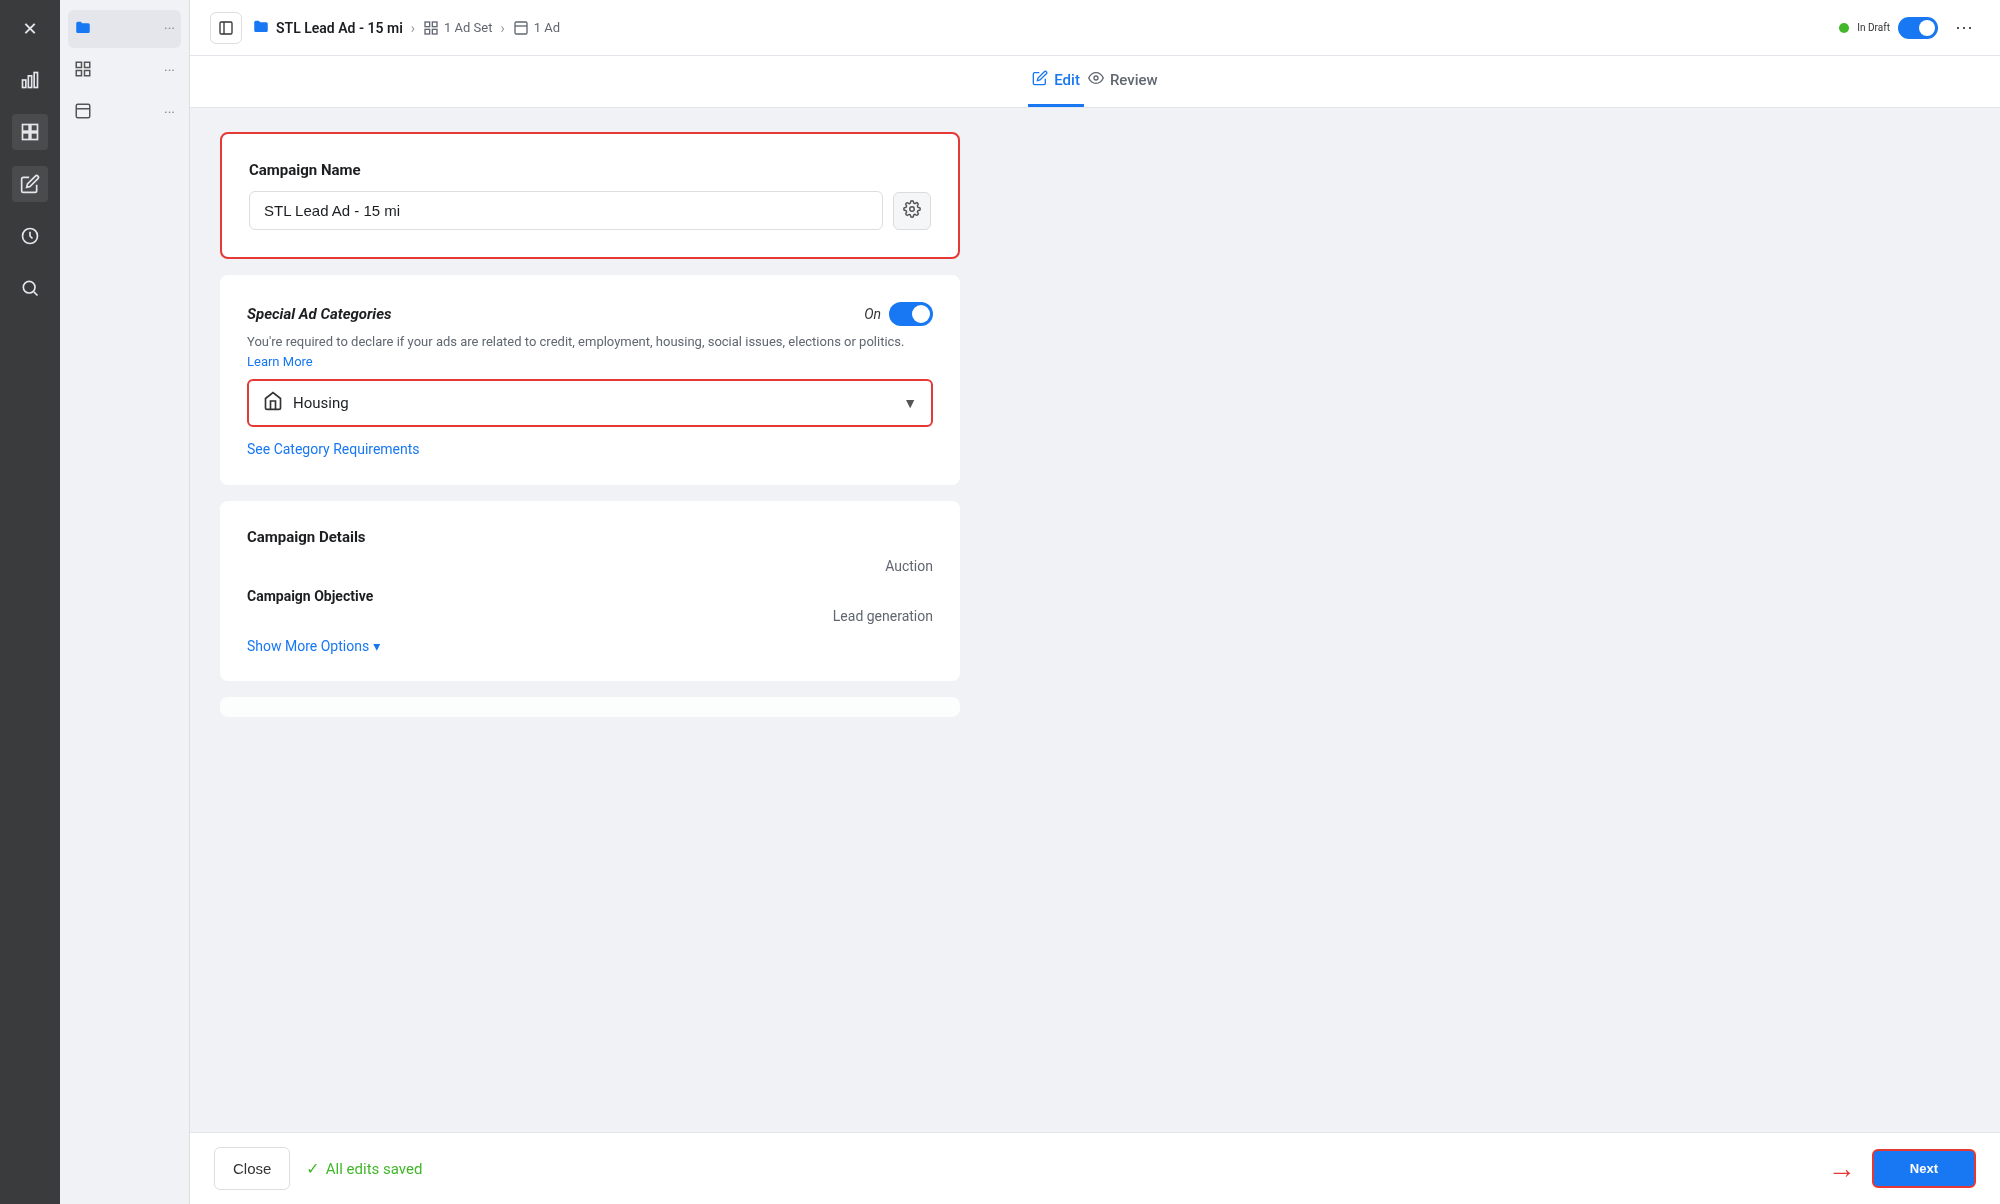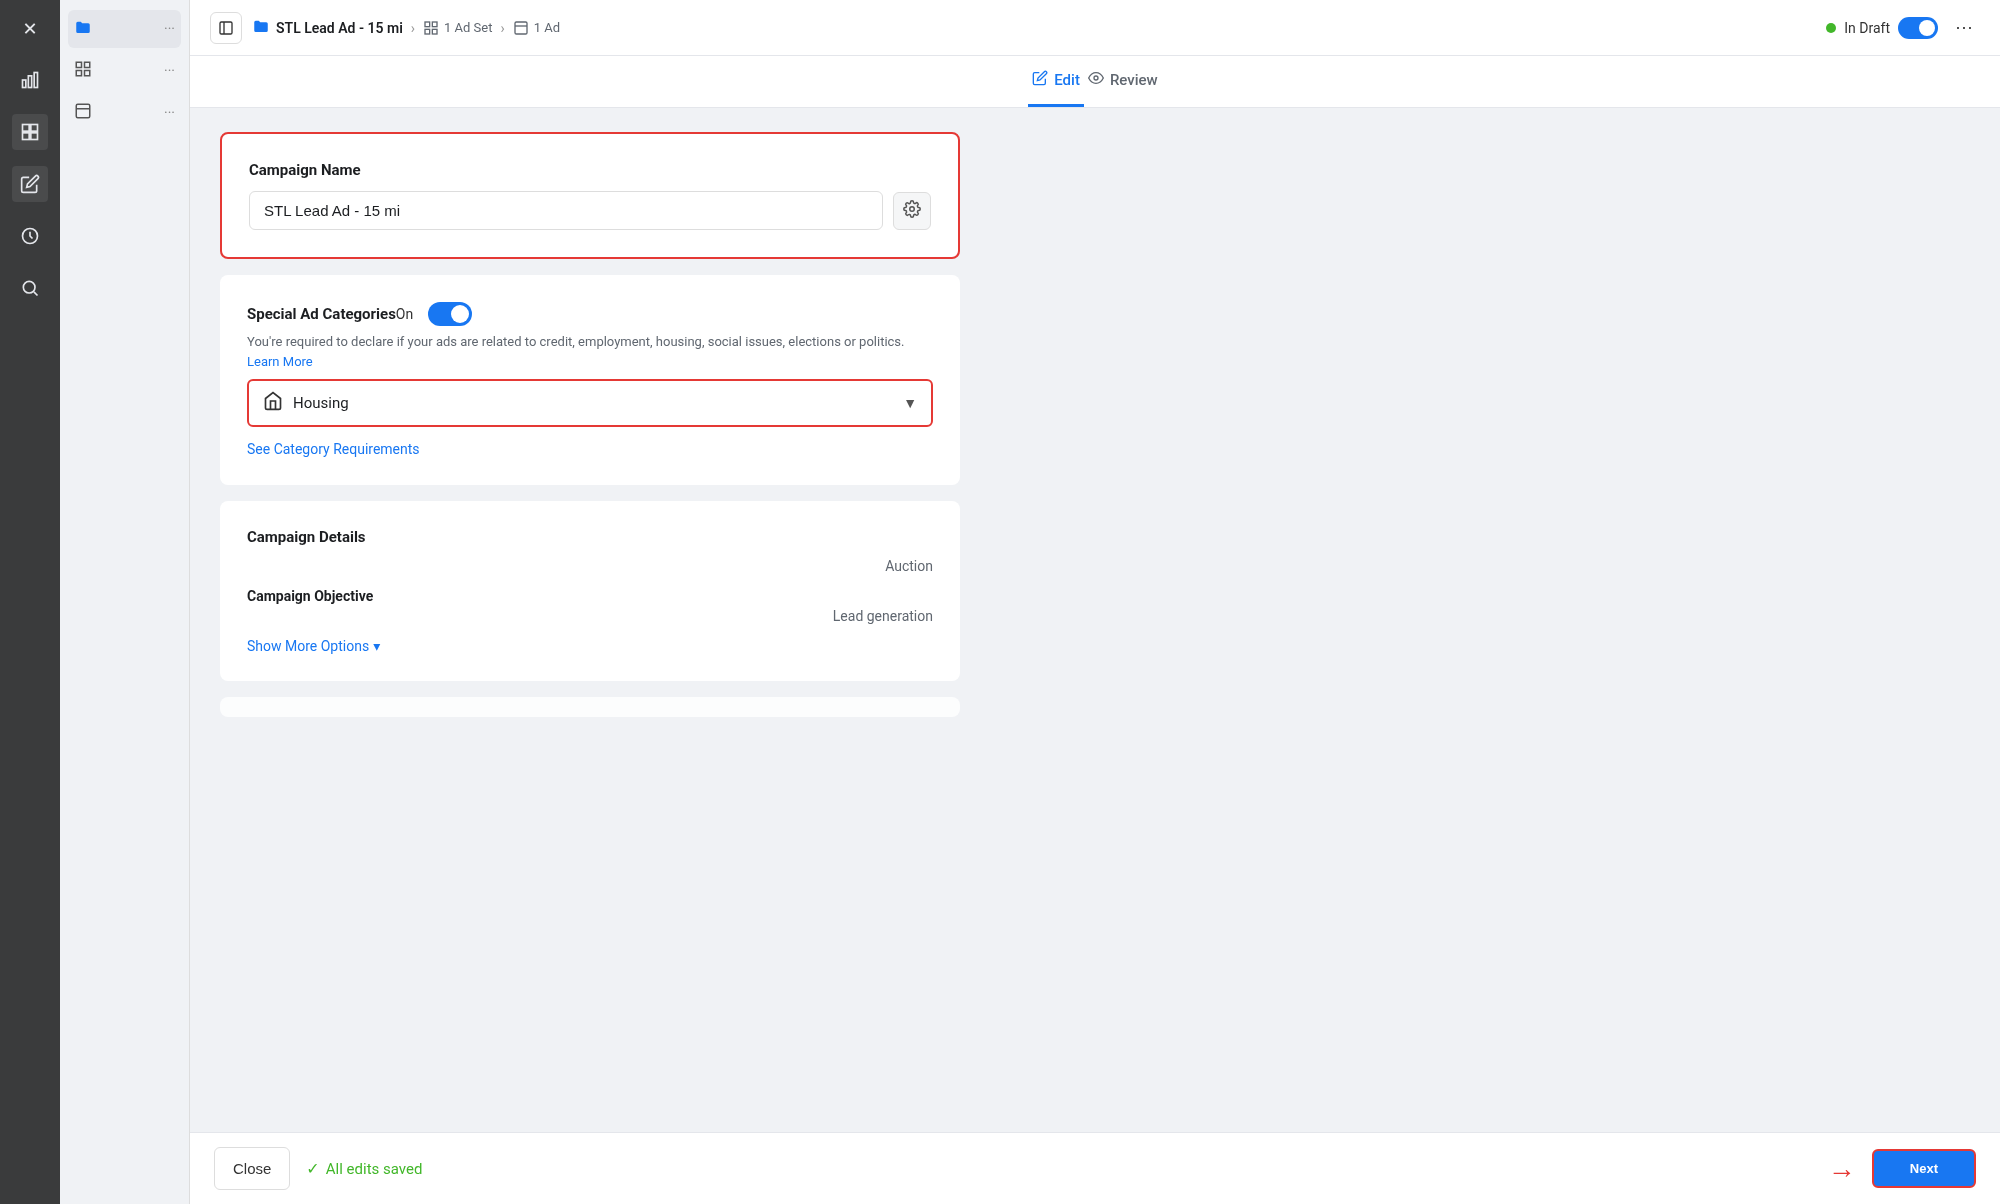--- a/index.html
+++ b/index.html
@@ -147,7 +147,7 @@
       display: flex;
       align-items: center;
       gap: 8px;
-      font-size: 14px;
+      font-size: 10px;
       color: #333;
     }
     .draft-dot {

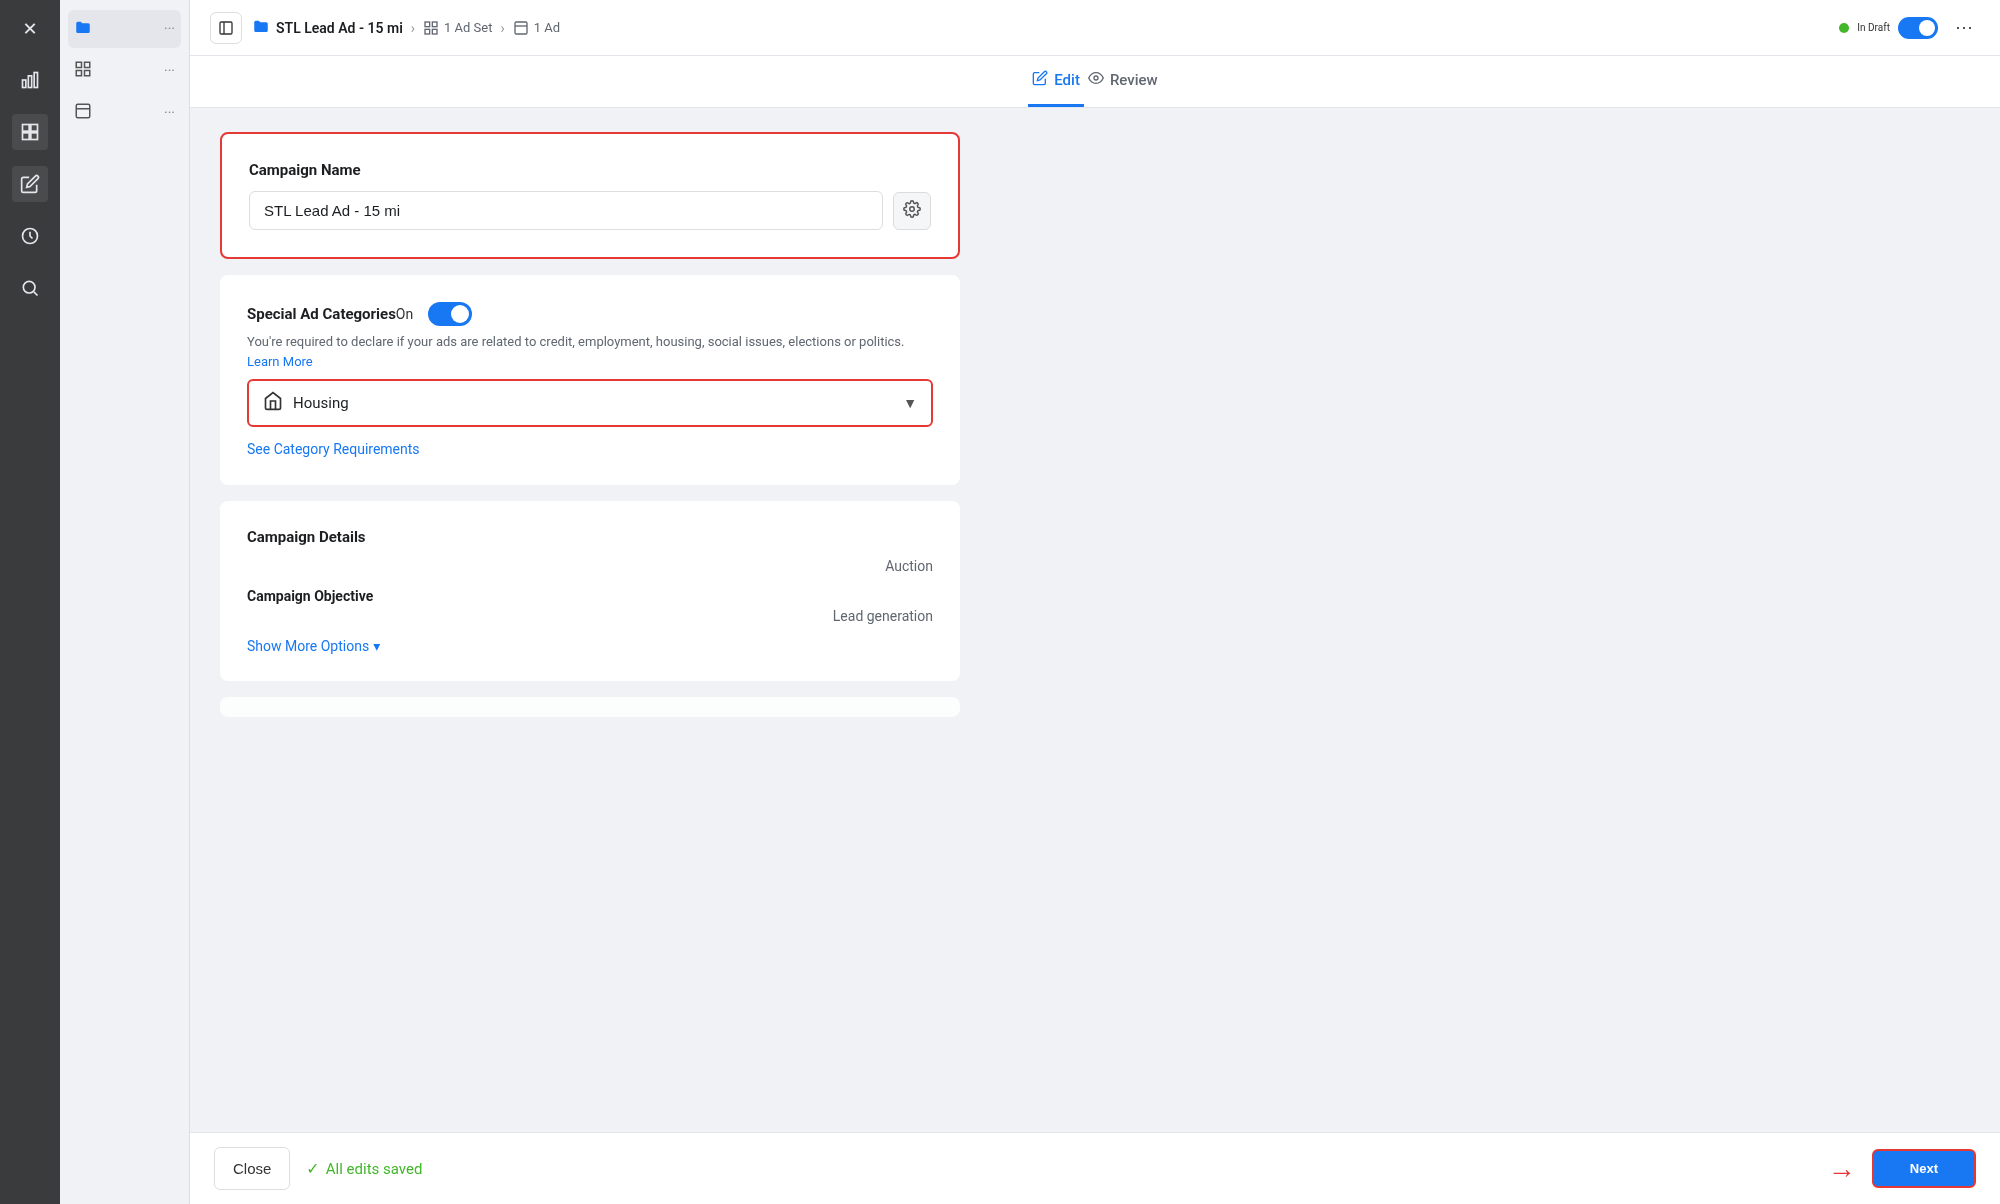--- a/index.html
+++ b/index.html
@@ -271,7 +271,9 @@
     .section-header {
       display: flex;
       align-items: center;
+      justify-content: space-between;
       margin-bottom: 6px;
+      font-style: italic;
     }
     .section-title {
       font-size: 15px;

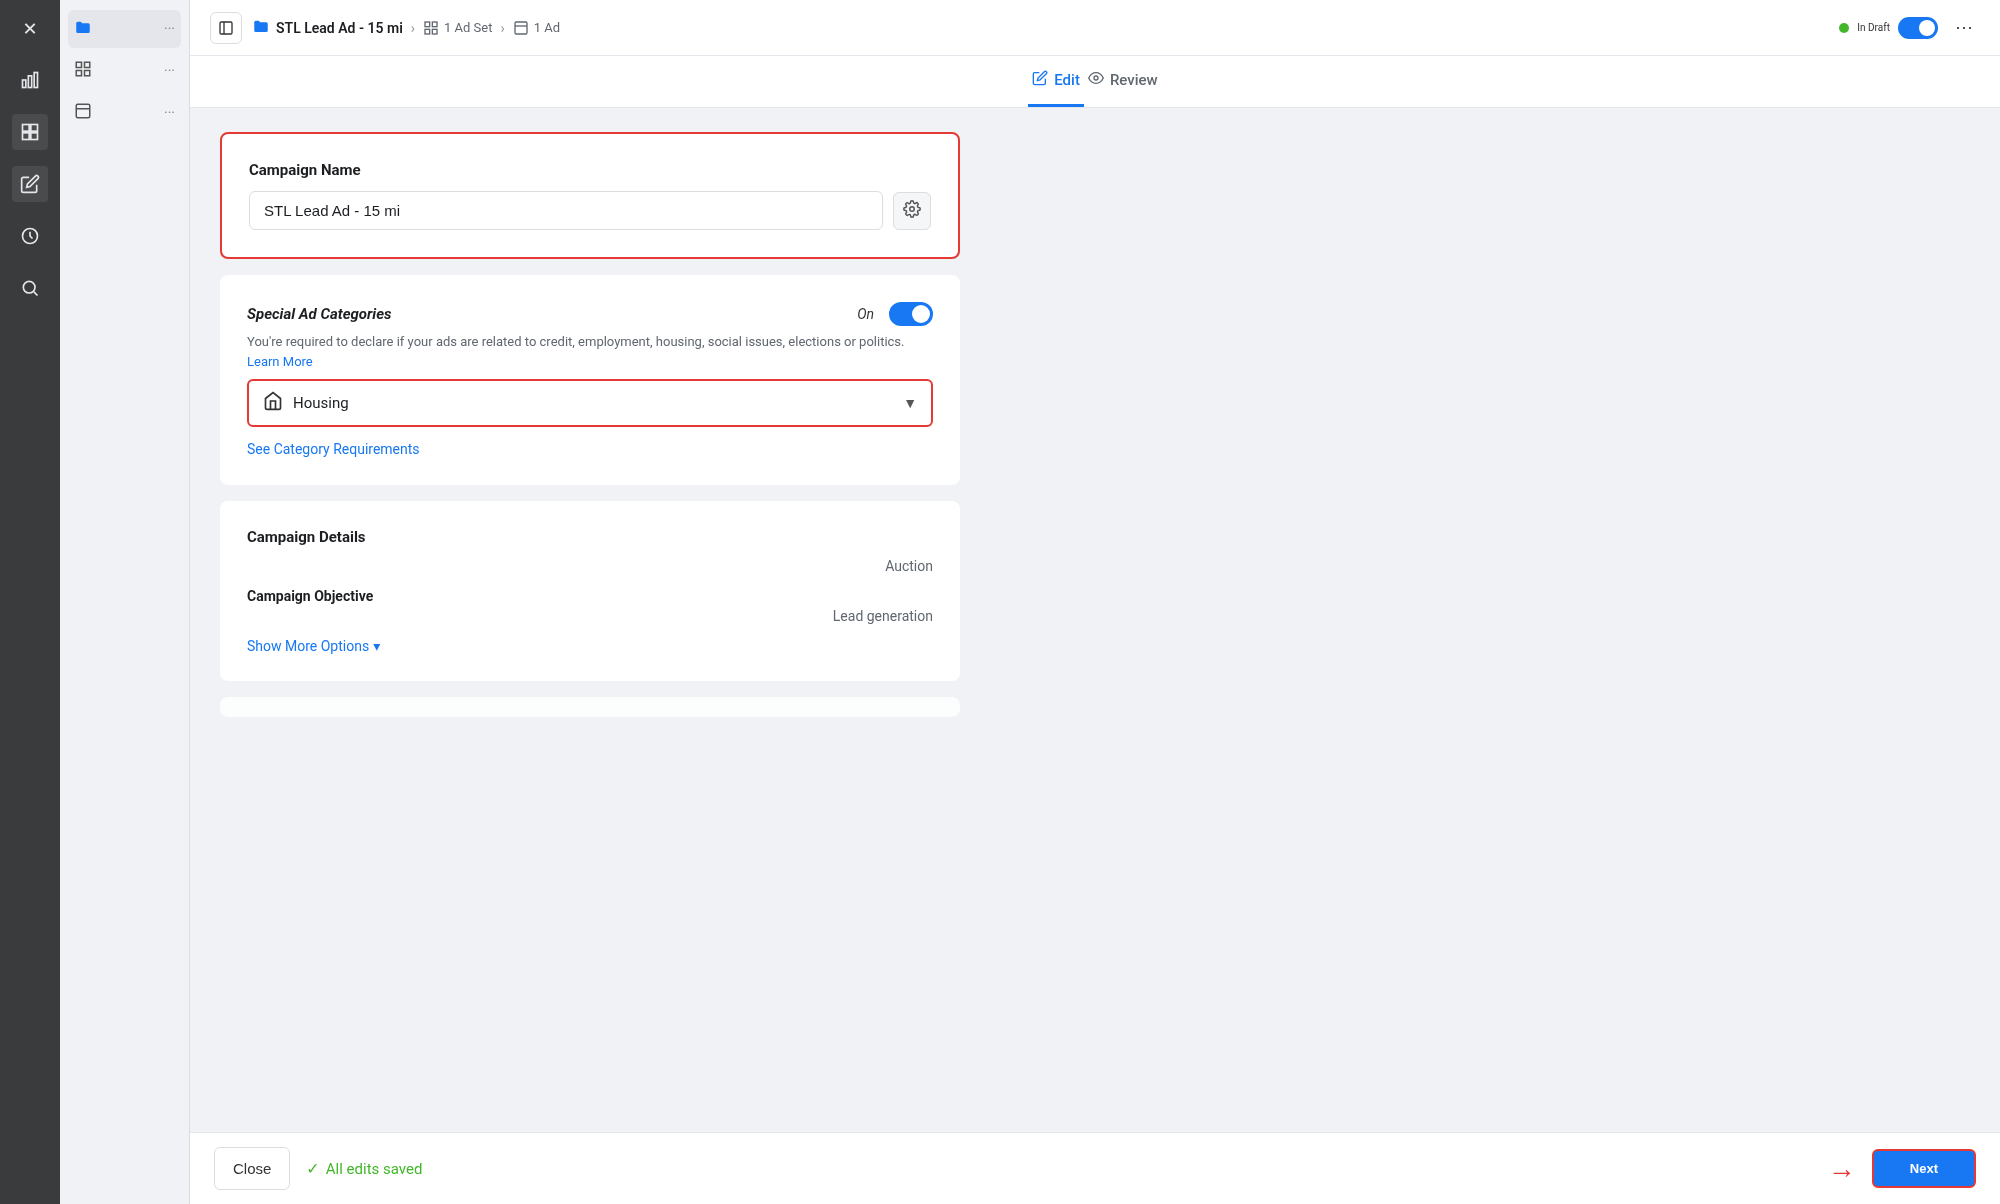--- a/index.html
+++ b/index.html
@@ -283,7 +283,7 @@
     .toggle-row {
       display: flex;
       align-items: center;
-      gap: 15px;
+      gap: 8px;
     }
     .toggle-label {
       font-size: 14px;

